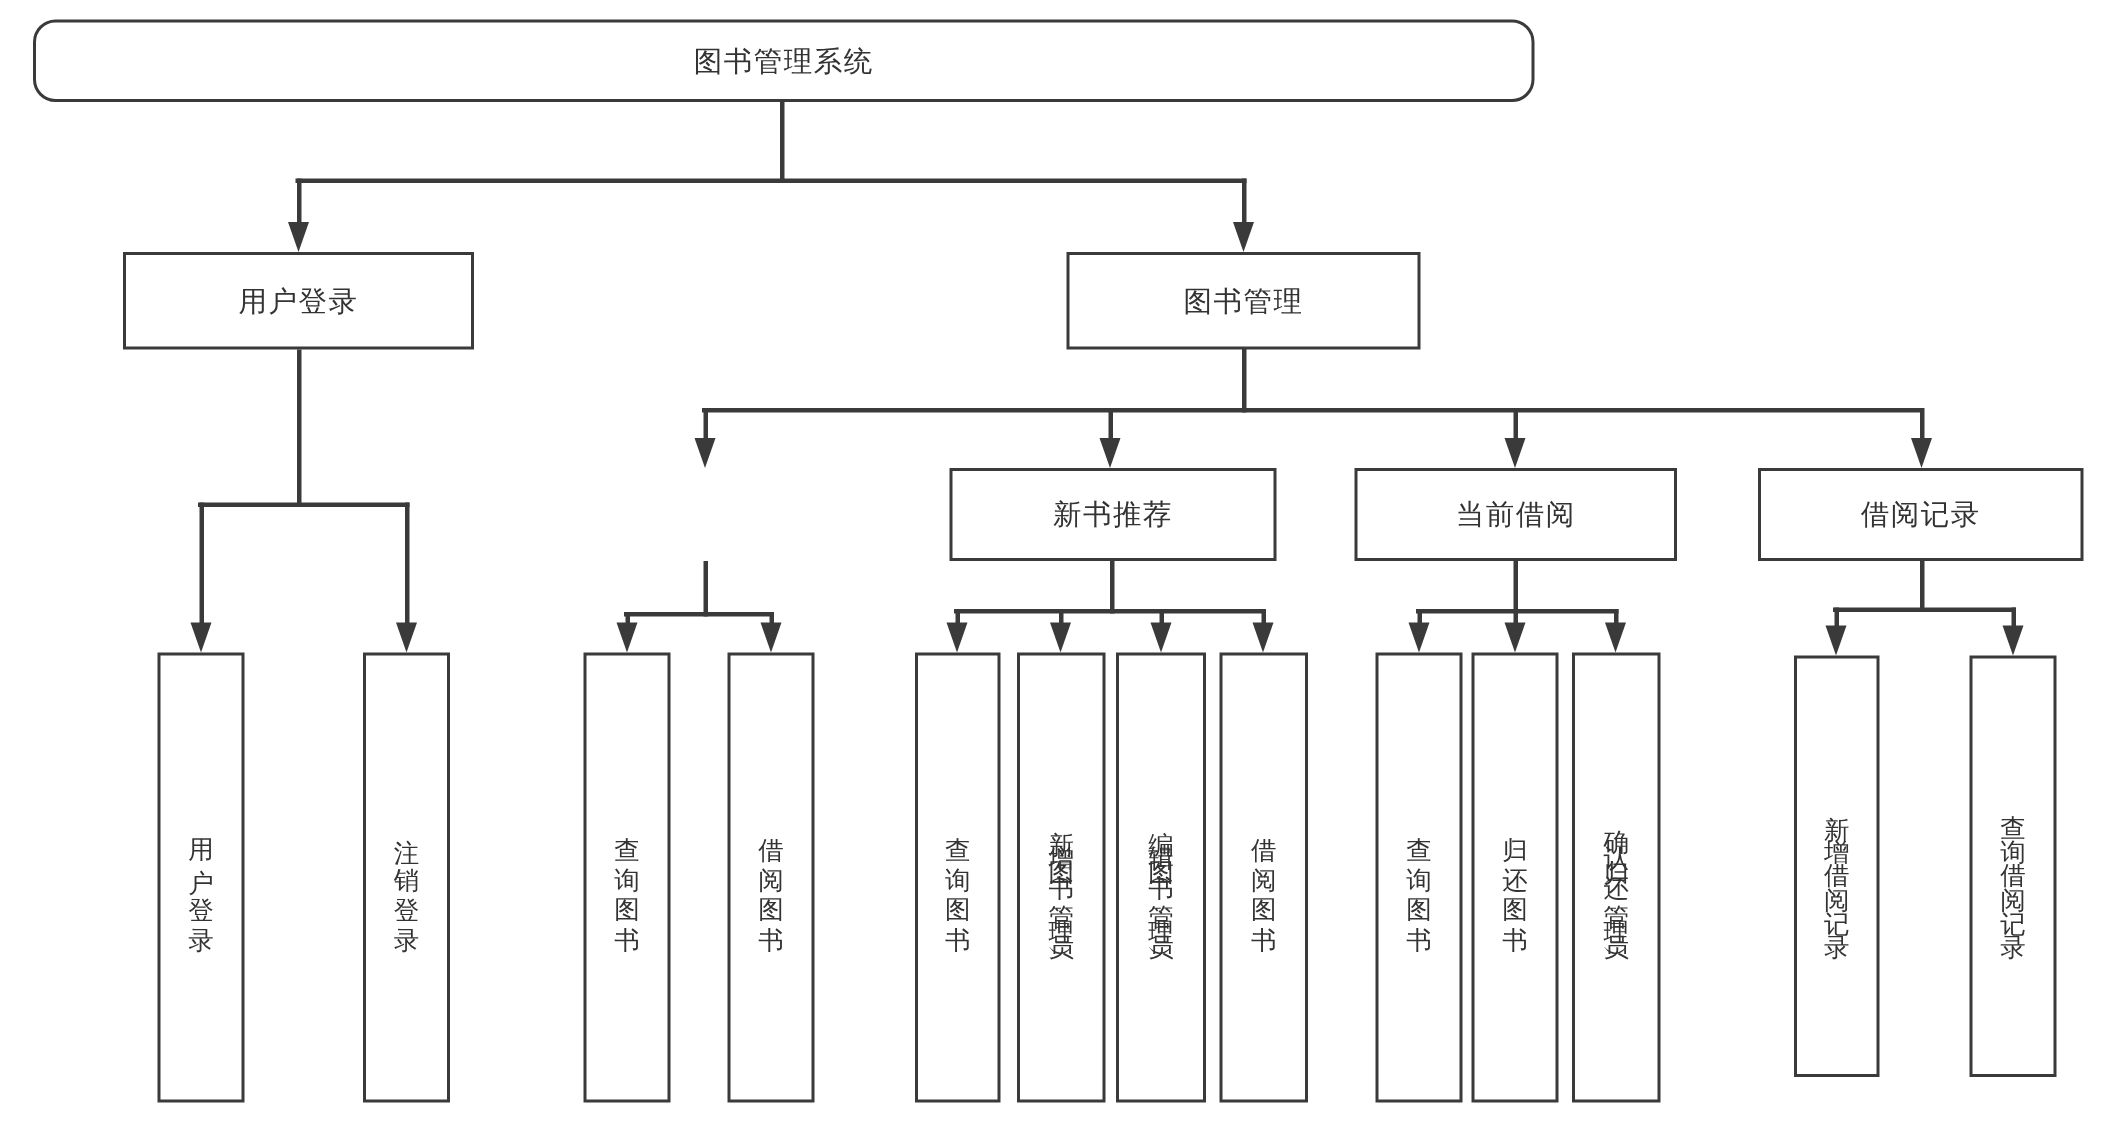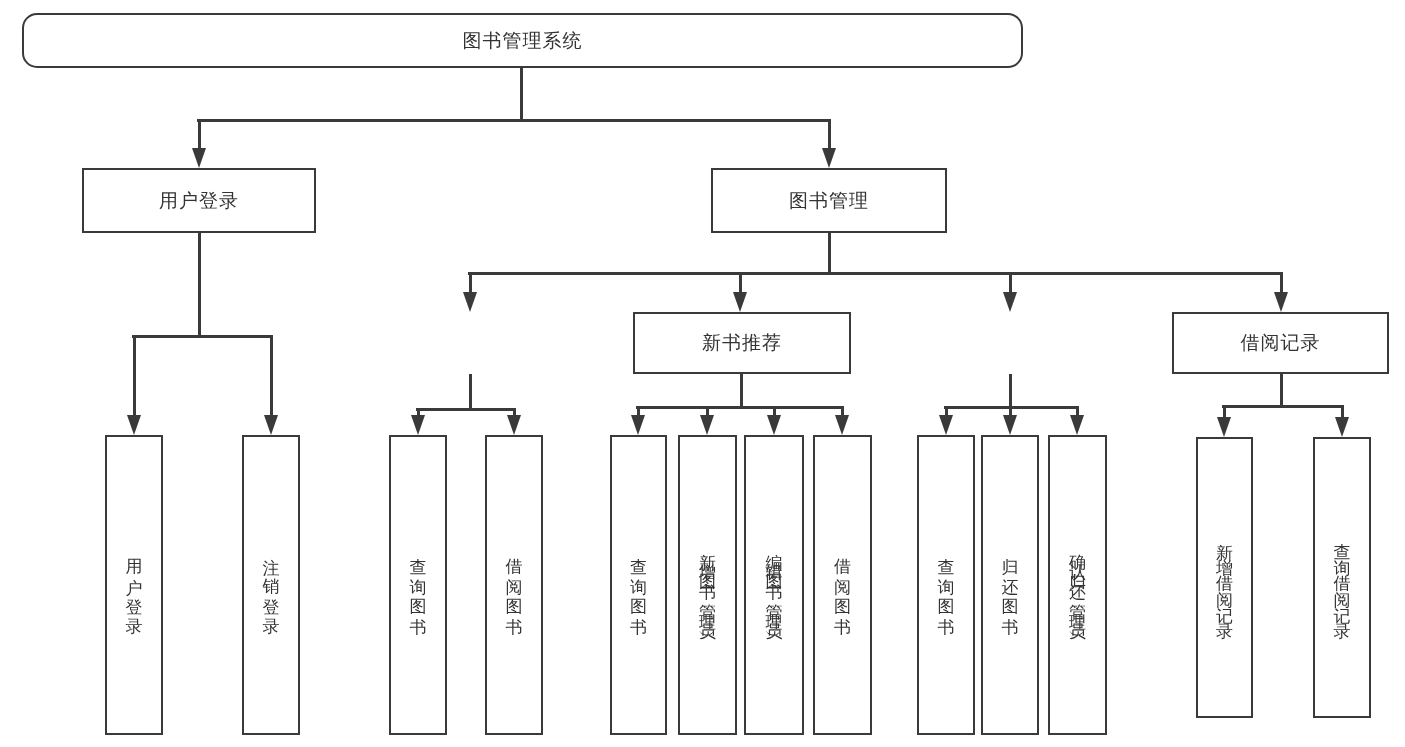--- a/index.html
+++ b/index.html
@@ -56,6 +56,9 @@
 
   <div class="box" style="left:633px;top:312px;width:218px;height:62px;">
     <span class="lbl">新书推荐</span>
+  </div>
+  <div class="box" style="left:903px;top:312px;width:215px;height:62px;">
+    <span class="lbl">当前借阅</span>
   </div>
   <div class="box" style="left:1172px;top:312px;width:217px;height:62px;align-items:center;">
     <span class="lbl">借阅记录</span>

